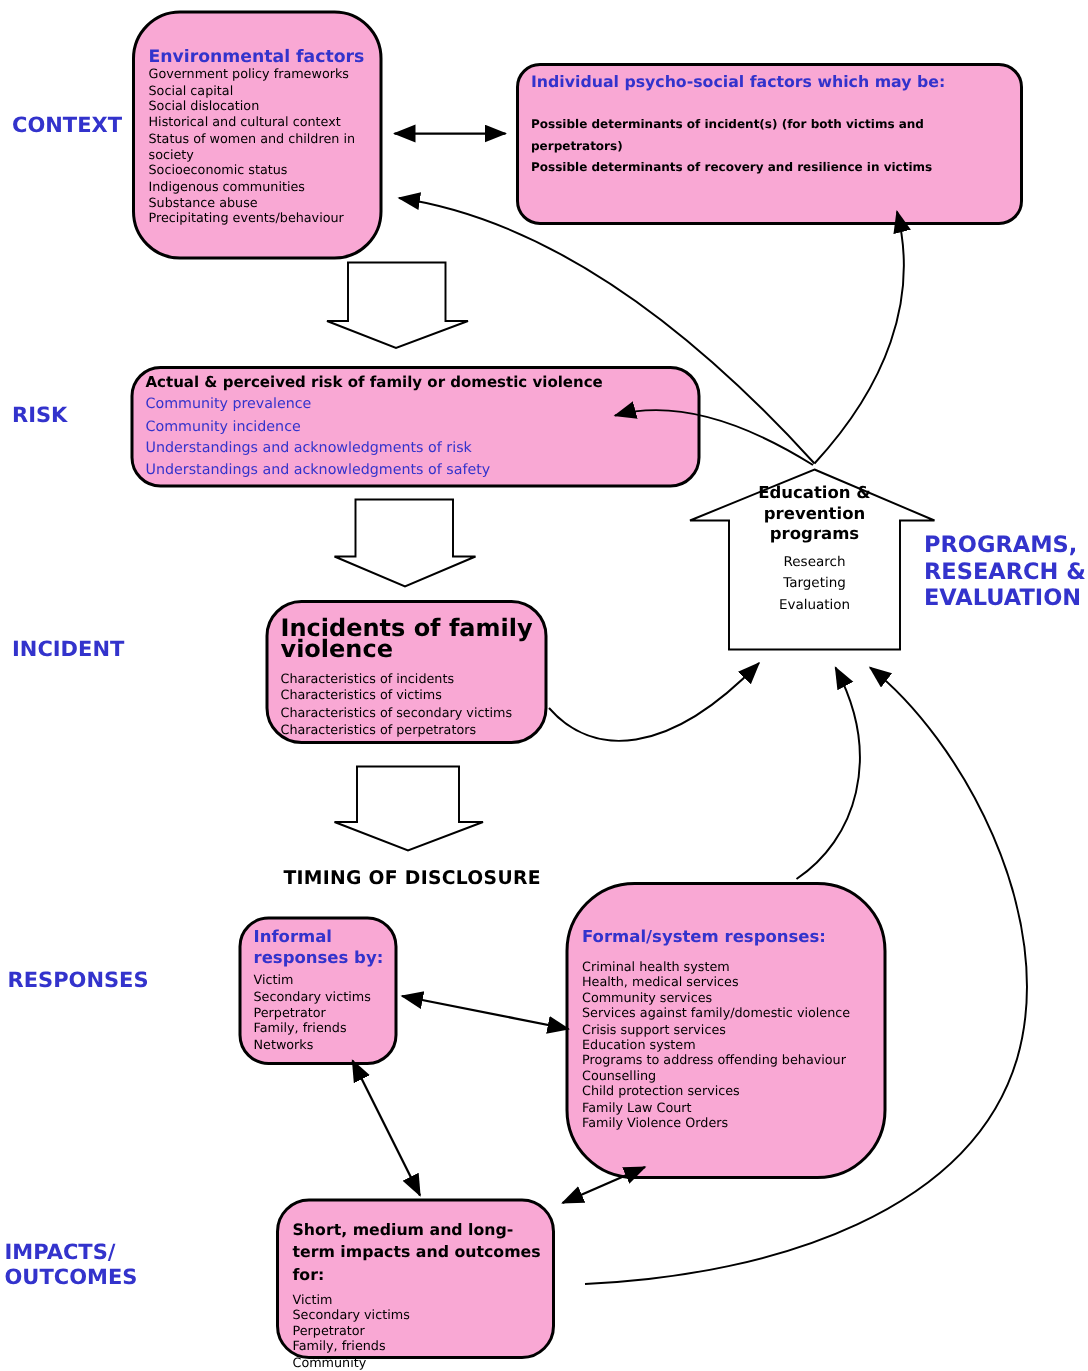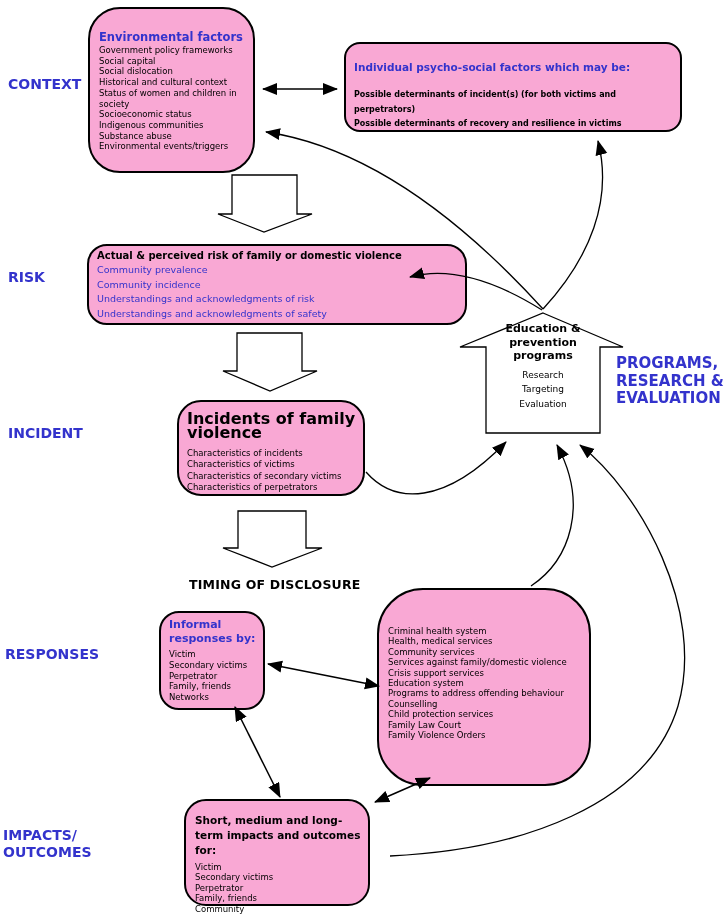--- a/index.html
+++ b/index.html
@@ -14,7 +14,7 @@
   .env .bt{font-size:11.5px;line-height:13px;}
   .env .items{margin-top:1px;font-size:8.5px;line-height:10.7px;}
   
-  .psych{left:344px;top:42px;width:338px;height:90px;border-radius:16px;padding:16px 2px 0 8px;}
+  .psych{left:344px;top:42px;width:338px;height:108px;border-radius:16px;padding:4px 2px 0 8px;}
   .psych .bt{font-size:10.5px;line-height:14px;}
   .psych .items{margin-top:14px;font-size:8px;line-height:14.6px;font-weight:bold;font-weight:normal;}
   .psych .items .li{font-weight:bold;font-weight:600;}

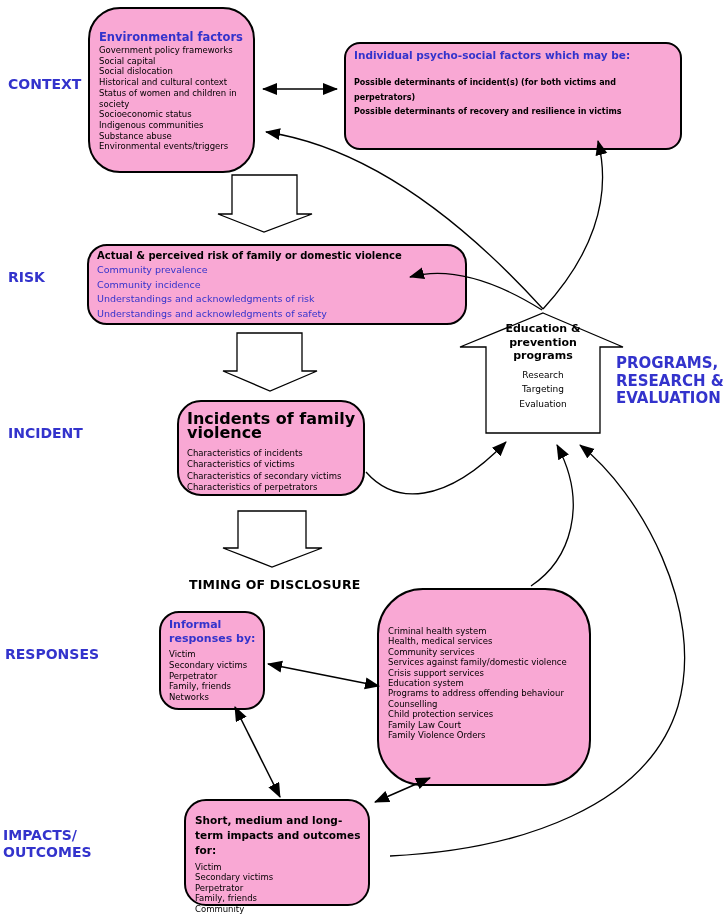--- a/index.html
+++ b/index.html
@@ -75,7 +75,7 @@
         <div class="li">Socioeconomic status</div>
         <div class="li">Indigenous communities</div>
         <div class="li">Substance abuse</div>
-        <div class="li">Environmental events/triggers</div>
+        <div class="li">Precipitating events/behaviour</div>
       </div>
   </div>
 

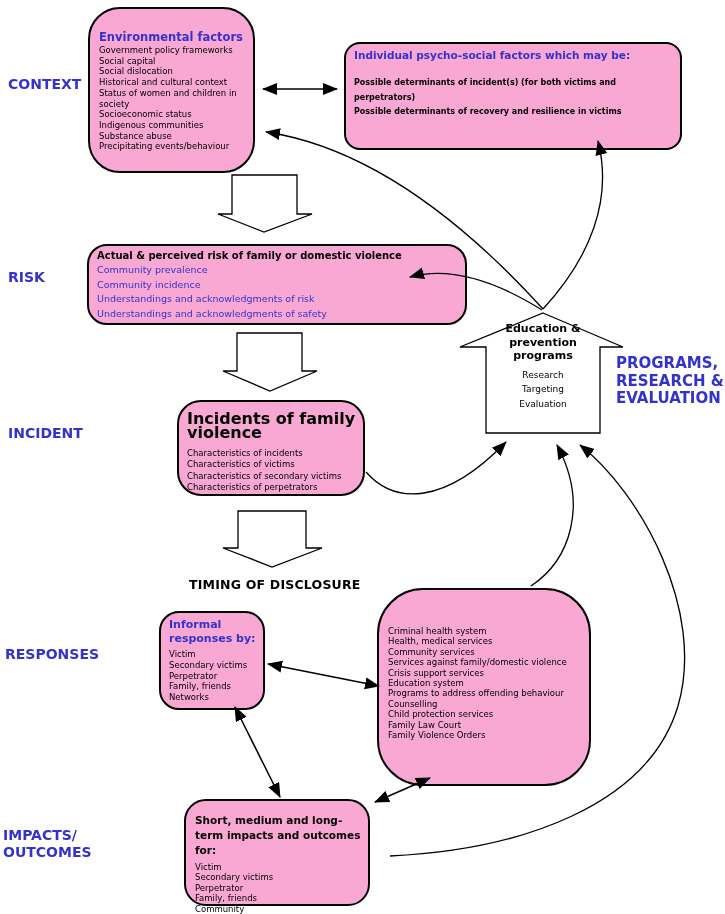--- a/index.html
+++ b/index.html
@@ -121,6 +121,7 @@
   </div>
 
   <div class="box formal">
+    <div class="bt blue">Formal/system responses:</div>
     <div class="items">
         <div class="li">Criminal health system</div>
         <div class="li">Health, medical services</div>

